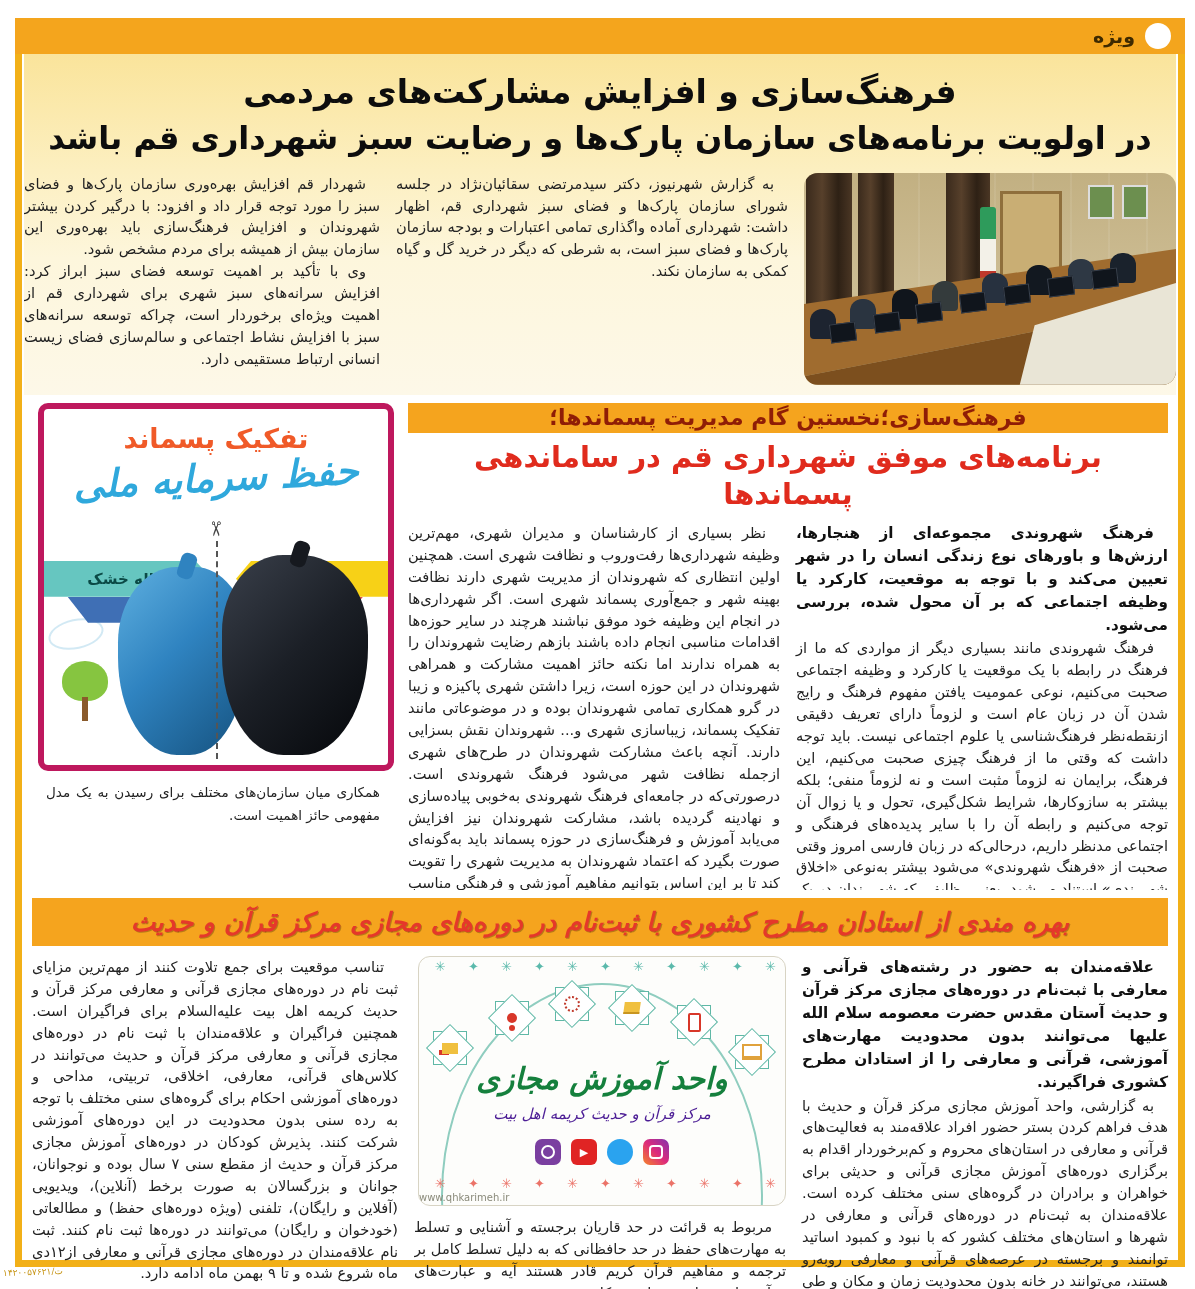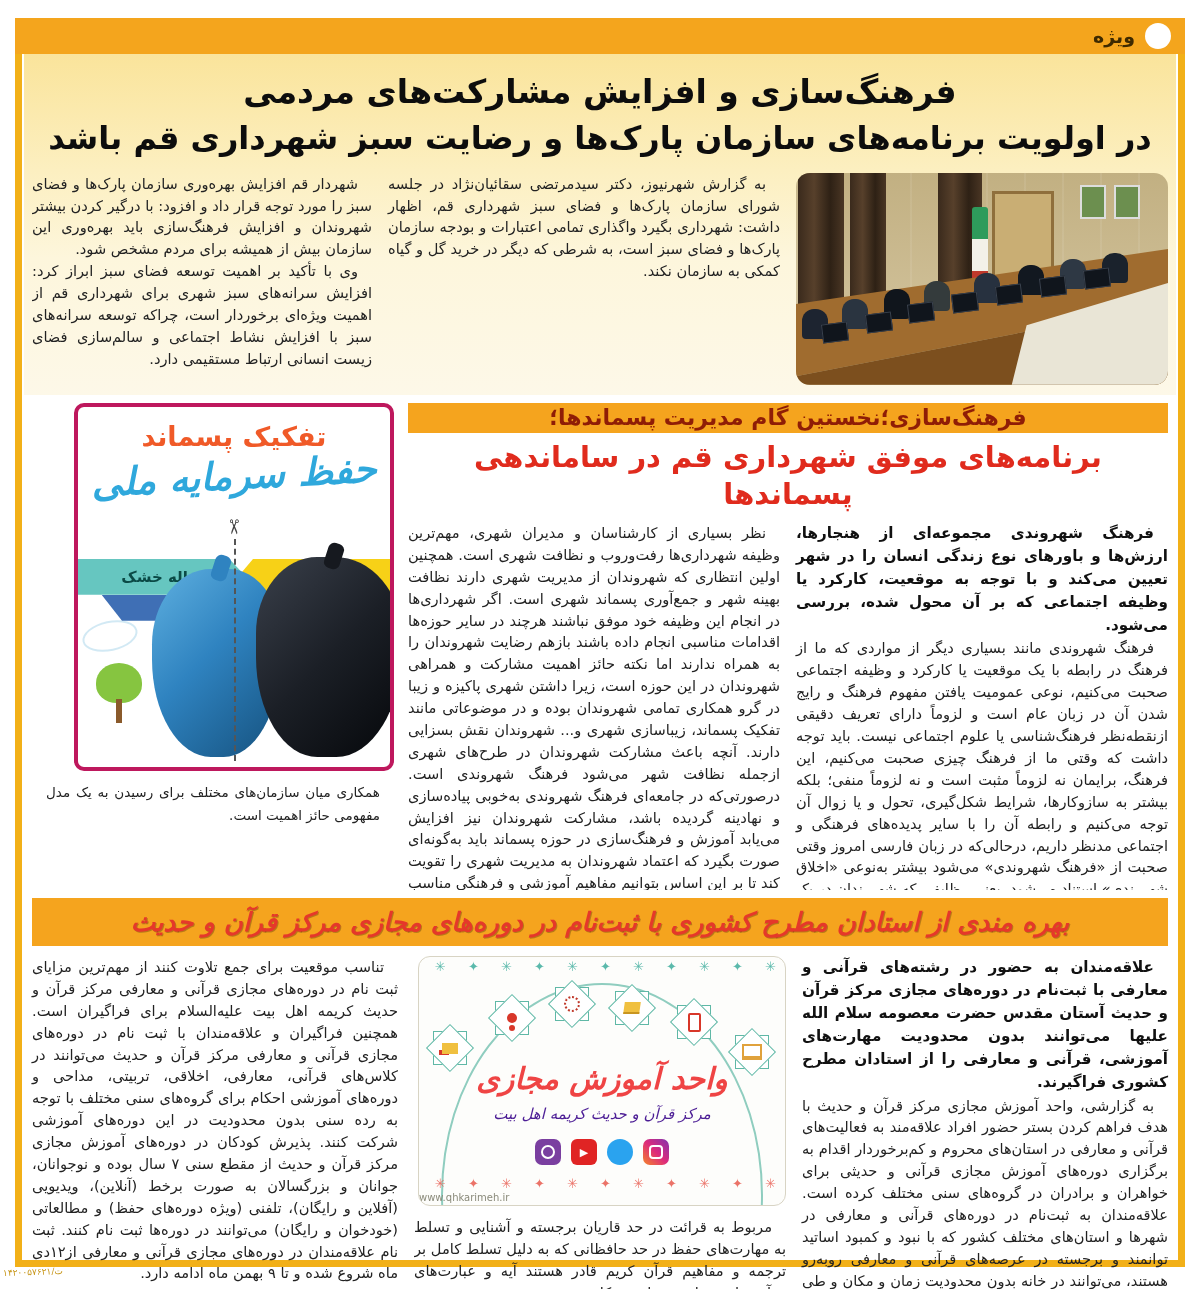--- a/index.html
+++ b/index.html
@@ -16,7 +16,7 @@
   .topbar .tag{font-weight:bold;font-size:19px;color:#3e2a00;margin-left:44px;}
   .content{position:absolute;left:24px;right:19px;top:54px;bottom:30px;z-index:2;}
   
-  .top-section{background:linear-gradient(180deg,#FAE49B 0%,#FCEFC0 34%,#FDF6DC 60%,#FDF8E8 100%);padding:6px 8px 4px;}
+  .top-section{background:linear-gradient(180deg,#FAE49B 0%,#FCEFC0 34%,#FDF6DC 60%,#FDF8E8 100%);padding:6px 0 4px;}
   .hero{padding:8px 0 2px;}
   .hero .h1{font-size:33px;line-height:1.45;font-weight:bold;color:#0d0d0d;text-align:center;}
   .hero .h2{font-size:32px;line-height:1.4;font-weight:bold;color:#0d0d0d;text-align:center;}

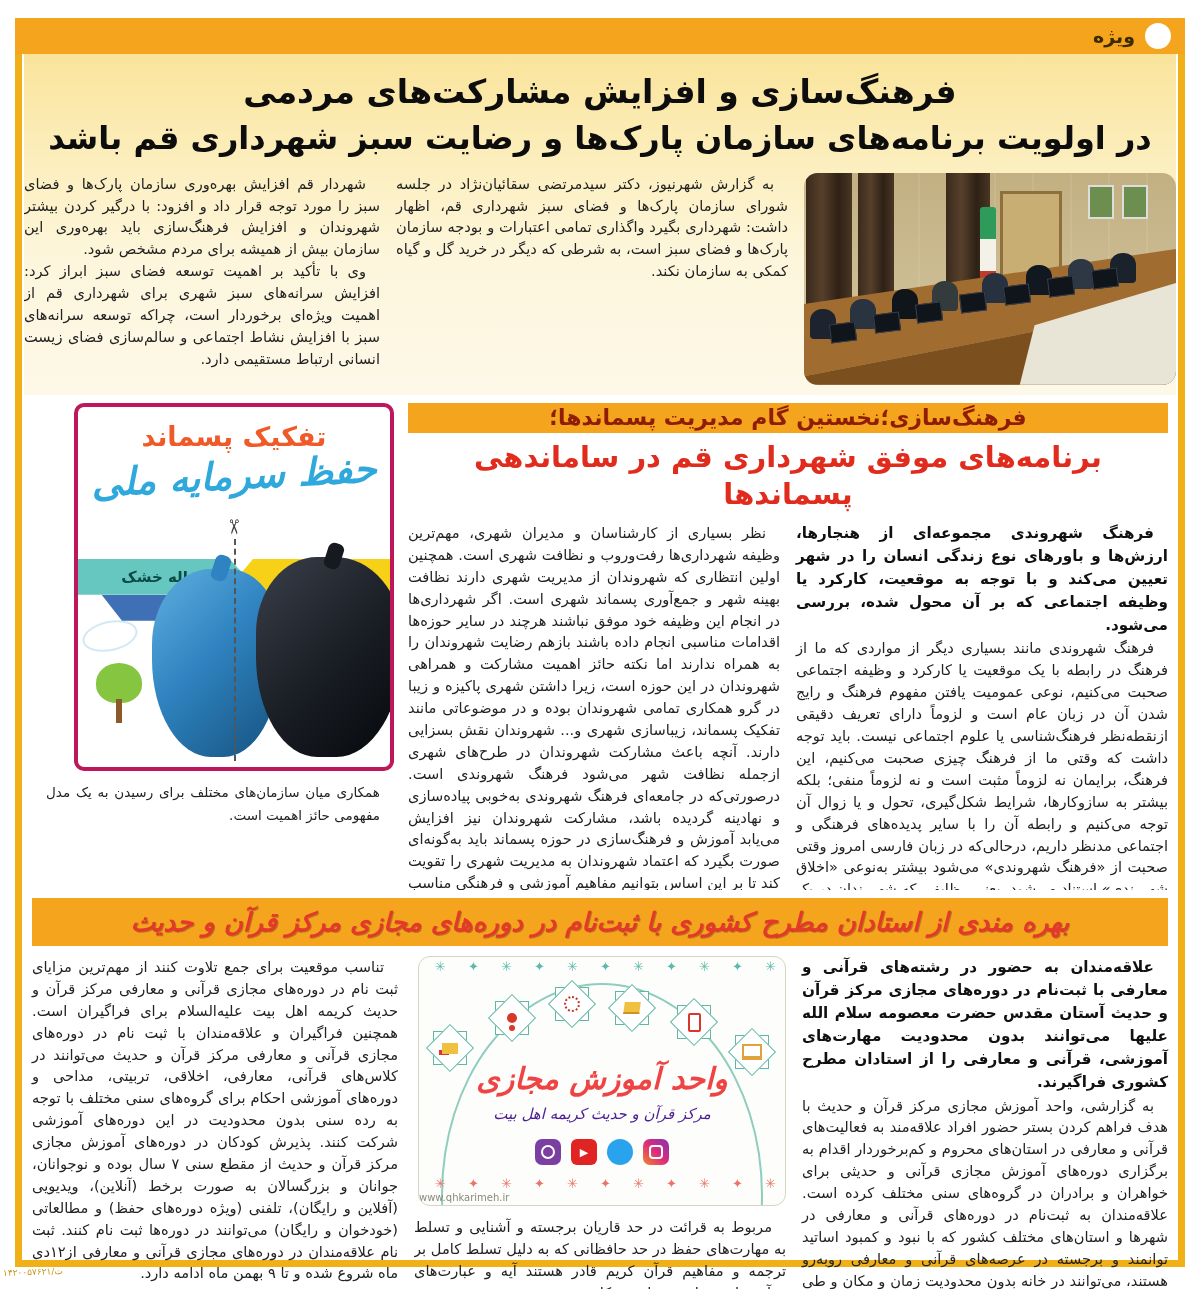--- a/index.html
+++ b/index.html
@@ -170,7 +170,7 @@
           </div>
         </figure>
         <div class="col a1-mid">
-          <p>به گزارش شهرنیوز، دکتر سیدمرتضی سقائیان‌نژاد در جلسه شورای سازمان پارک‌ها و فضای سبز شهرداری قم، اظهار داشت: شهرداری بگیرد واگذاری تمامی اعتبارات و بودجه سازمان پارک‌ها و فضای سبز است، به شرطی که دیگر در خرید گل و گیاه کمکی به سازمان نکند.</p>
+          <p>به گزارش شهرنیوز، دکتر سیدمرتضی سقائیان‌نژاد در جلسه شورای سازمان پارک‌ها و فضای سبز شهرداری قم، اظهار داشت: شهرداری آماده واگذاری تمامی اعتبارات و بودجه سازمان پارک‌ها و فضای سبز است، به شرطی که دیگر در خرید گل و گیاه کمکی به سازمان نکند.</p>
         </div>
         <div class="col a1-left">
           <p>شهردار قم افزایش بهره‌وری سازمان پارک‌ها و فضای سبز را مورد توجه قرار داد و افزود: با درگیر کردن بیشتر شهروندان و افزایش فرهنگ‌سازی باید بهره‌وری این سازمان بیش از همیشه برای مردم مشخص شود.</p>

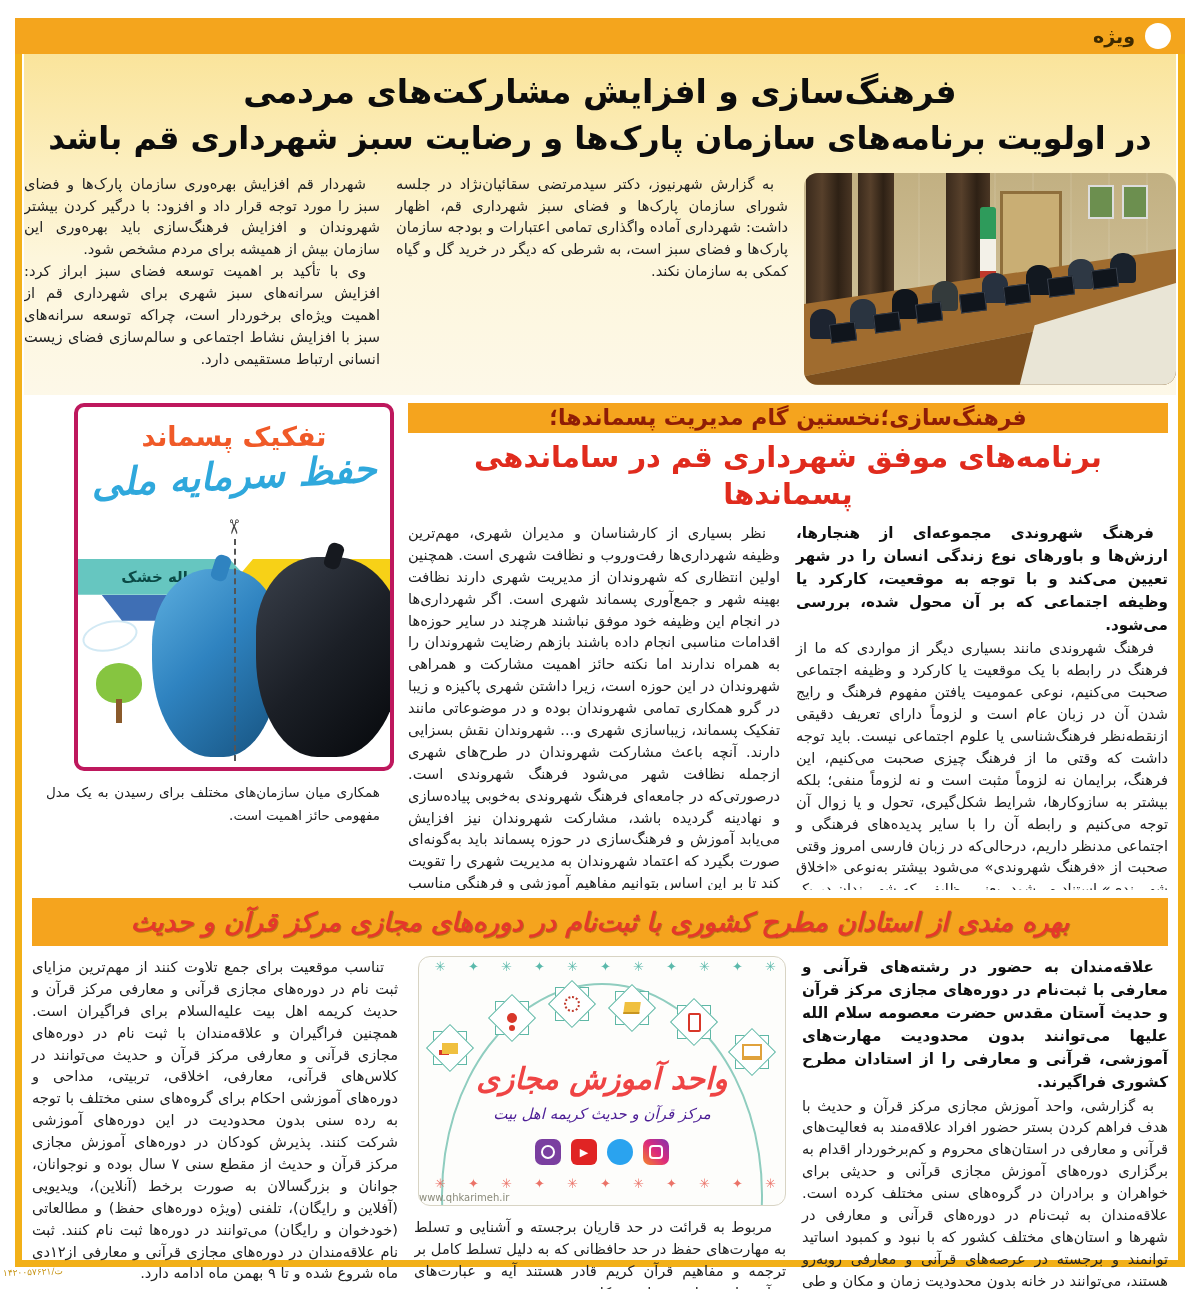--- a/index.html
+++ b/index.html
@@ -57,7 +57,7 @@
   .sec2-cols .col{flex:1;min-width:0;}
   
   .poster-col{flex:0 0 362px;}
-  .poster{position:relative;width:320px;height:368px;background:#fff;border:4px solid #be185d;border-radius:10px;overflow:hidden;box-sizing:border-box;}
+  .poster{position:relative;width:356px;height:368px;background:#fff;border:6px solid #be185d;border-radius:10px;overflow:hidden;box-sizing:border-box;}
   .poster .ptitle{margin-top:14px;text-align:center;font-size:27px;font-weight:bold;color:#F05A28;}
   .poster .psub{margin-top:2px;text-align:center;font-size:38px;font-weight:bold;font-style:italic;color:#2FA8DC;transform:rotate(-3deg);}
   .poster .scissors{position:absolute;left:50%;top:108px;transform:translateX(-50%) rotate(90deg);font-size:20px;color:#444;}

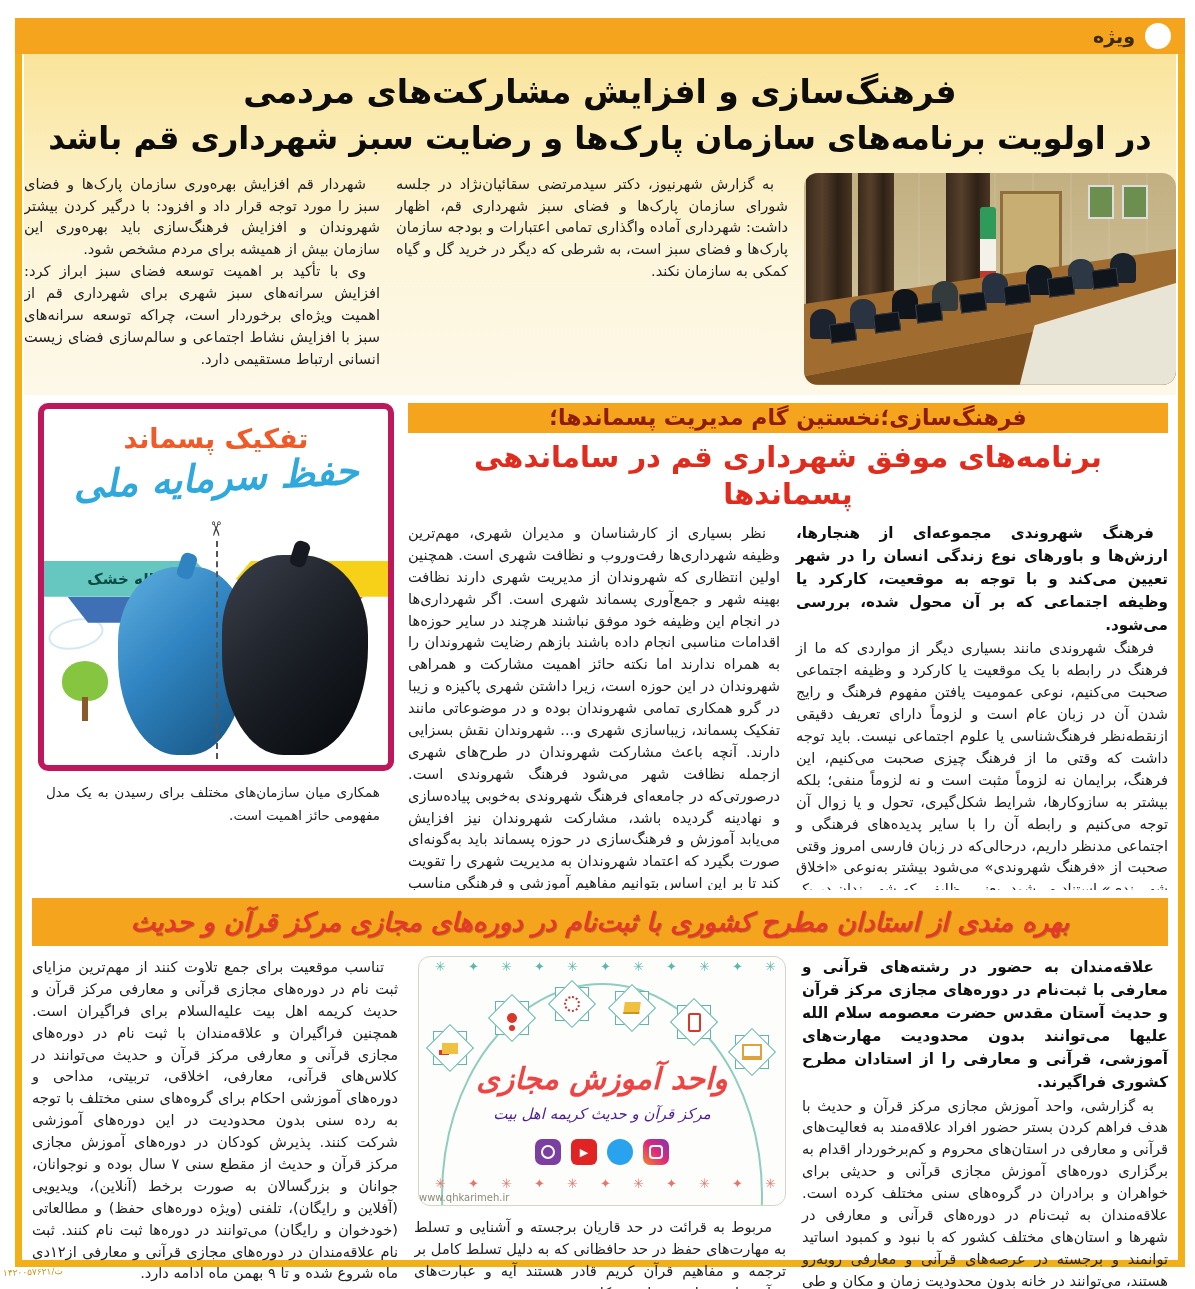--- a/index.html
+++ b/index.html
@@ -98,7 +98,7 @@
   .ic-laptop{width:16px;height:10px;border:2px solid #E0A23C;border-bottom-width:4px;}
   .ic-class{width:16px;height:11px;background:#F0C040;box-shadow:-6px 4px 0 -3px #D8372A;}
   .ic-logo{width:12px;height:12px;border:2px dotted #C0392B;border-radius:50%;}
-  .edu .etitle{position:absolute;left:0;right:0;top:104px;text-align:center;font-size:30px;font-weight:bold;font-style:italic;color:#ef4444;}
+  .edu .etitle{position:absolute;left:0;right:0;top:104px;text-align:center;font-size:30px;font-weight:bold;font-style:italic;color:#15803d;}
   .edu .esub{position:absolute;left:0;right:0;top:148px;text-align:center;font-size:15px;font-style:italic;color:#4c1d95;}
   .edu .social{position:absolute;left:0;right:0;top:182px;display:flex;justify-content:center;gap:10px;}
   .sicon{width:26px;height:26px;display:flex;align-items:center;justify-content:center;color:#fff;font-size:11px;}

